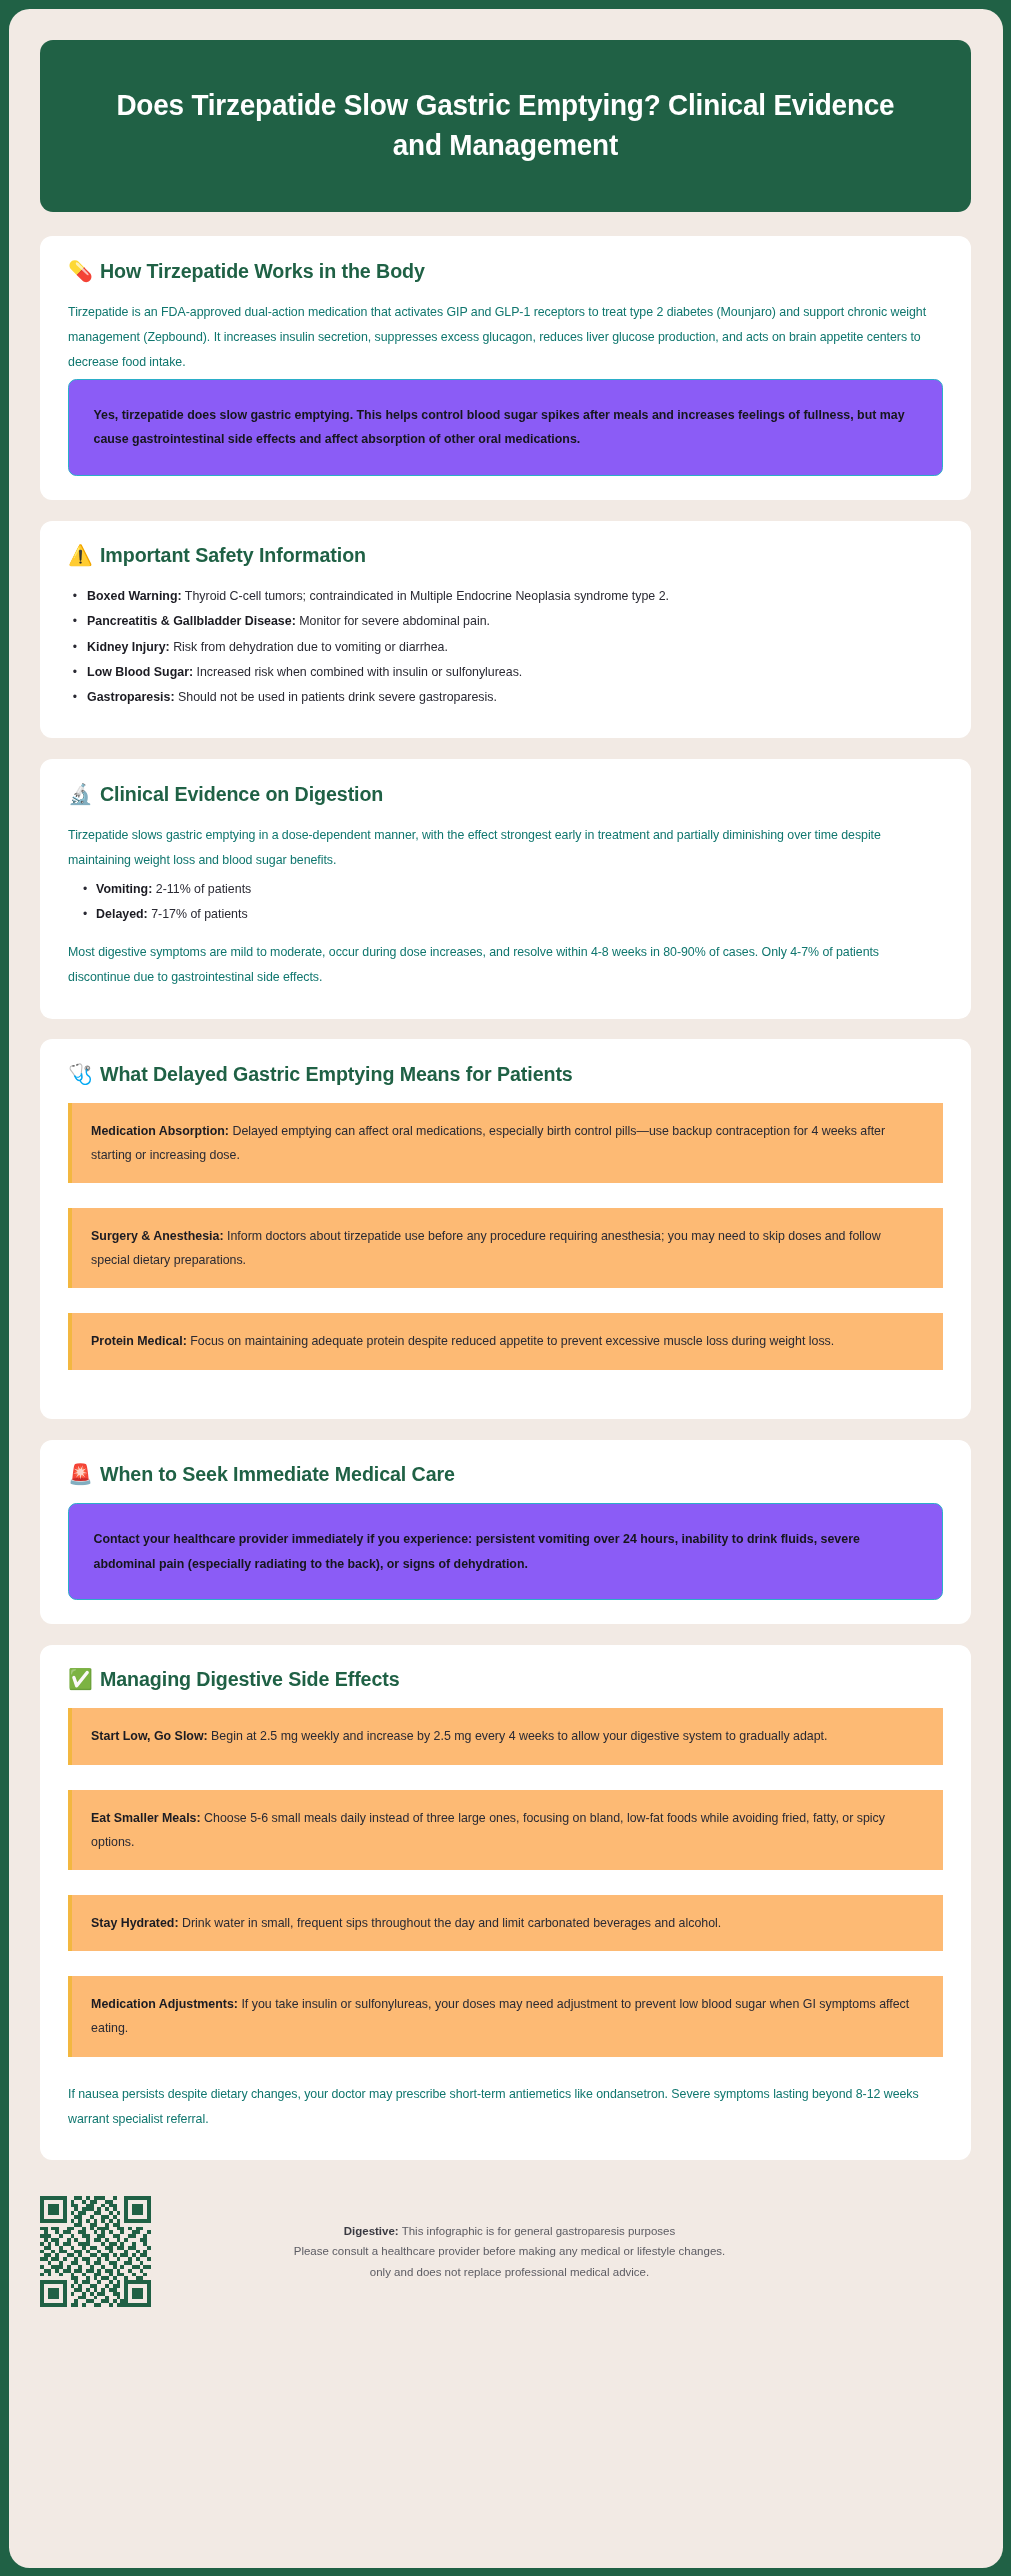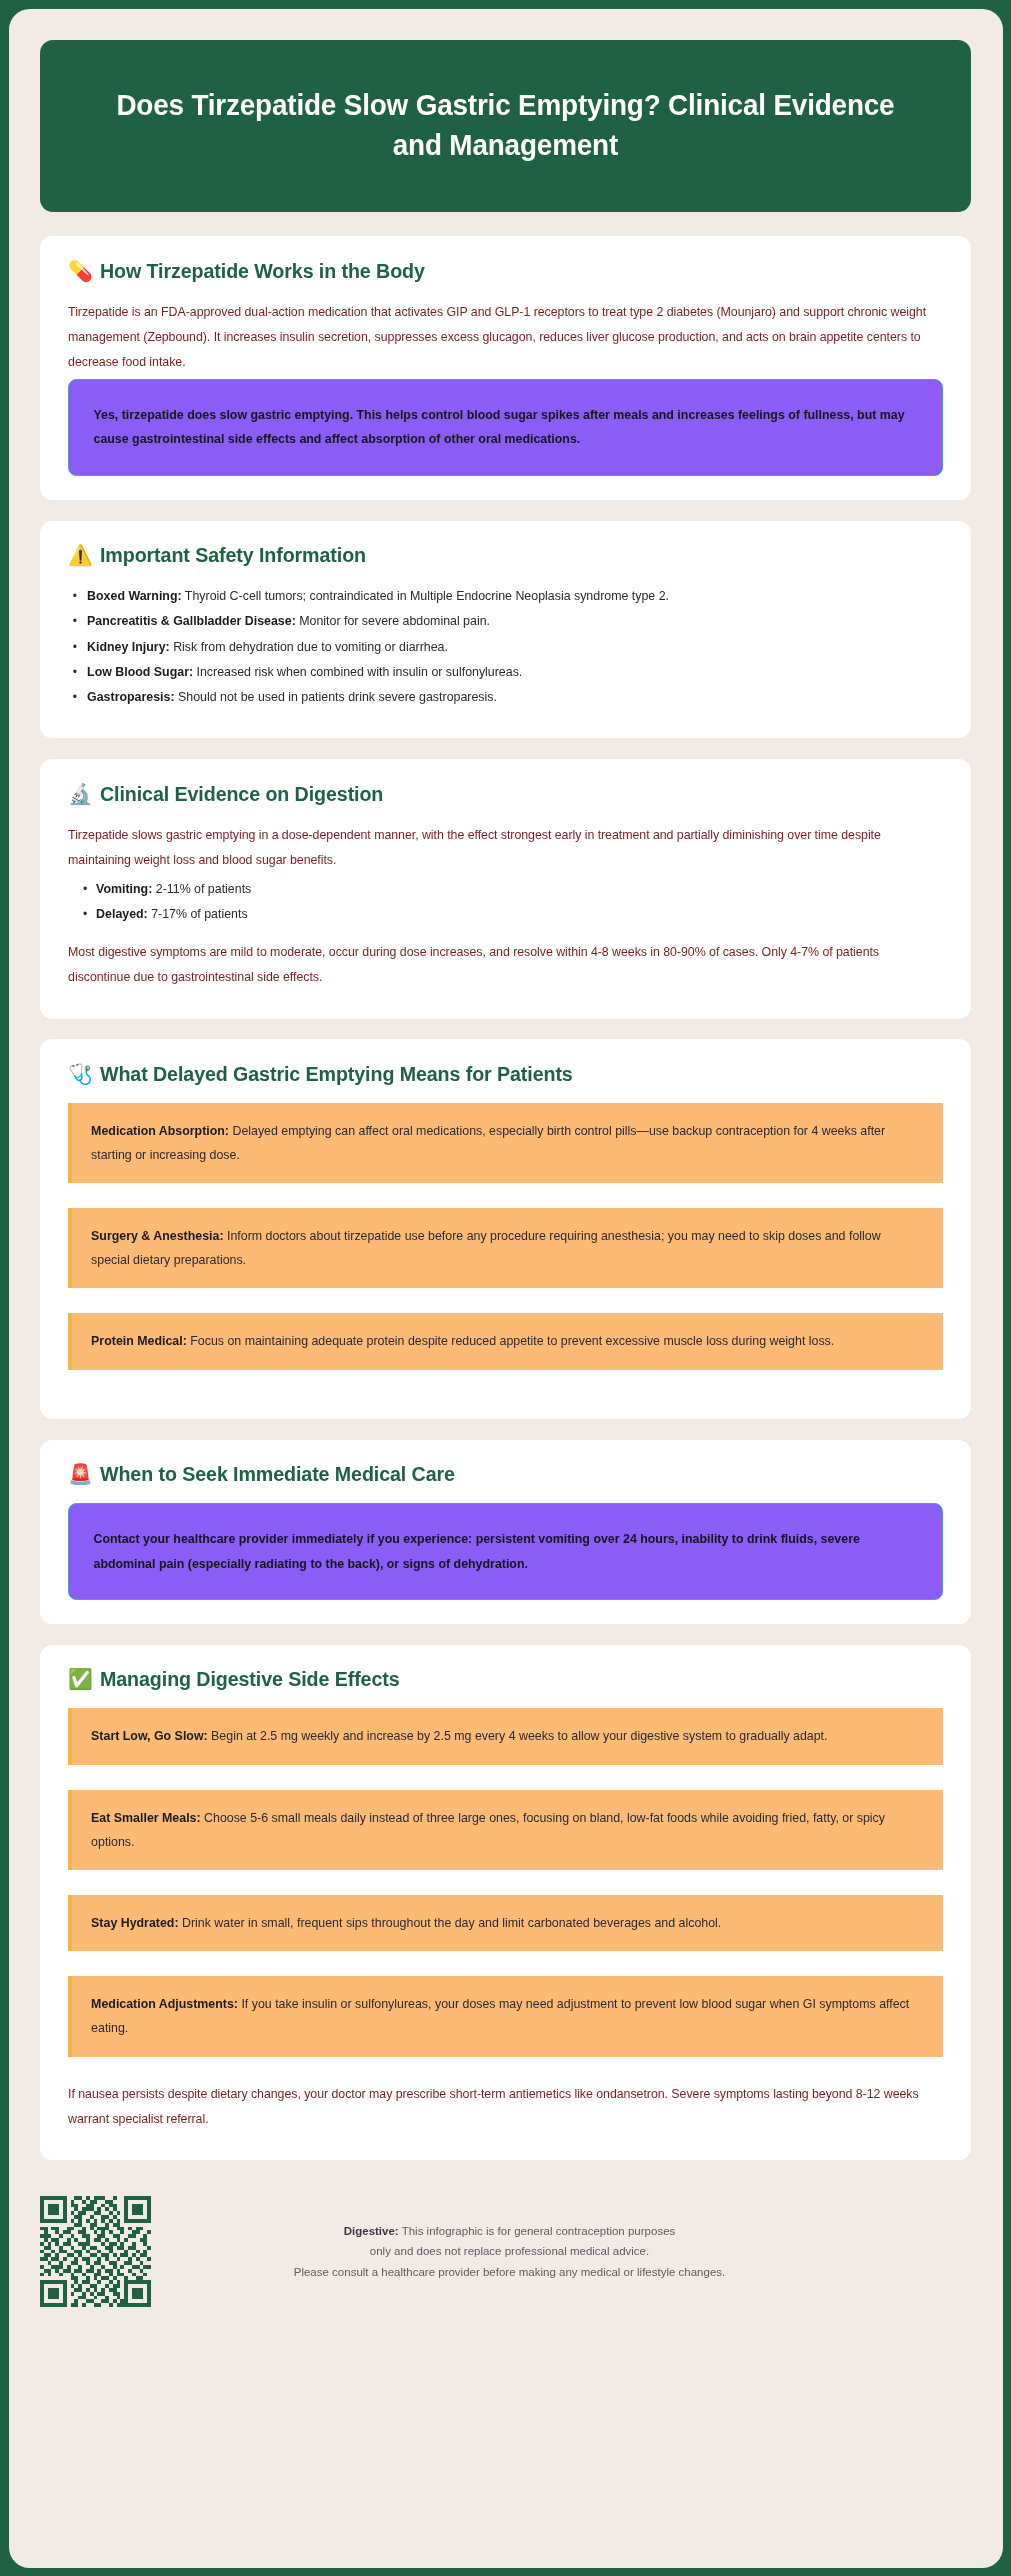--- a/index.html
+++ b/index.html
@@ -80,7 +80,7 @@
   }
 
   p.body, li.body {
-    color: #7f1d1d;
+    color: #0f766e;
     font-size: 12.4px;
     line-height: 2.03;
     letter-spacing: -0.05px;

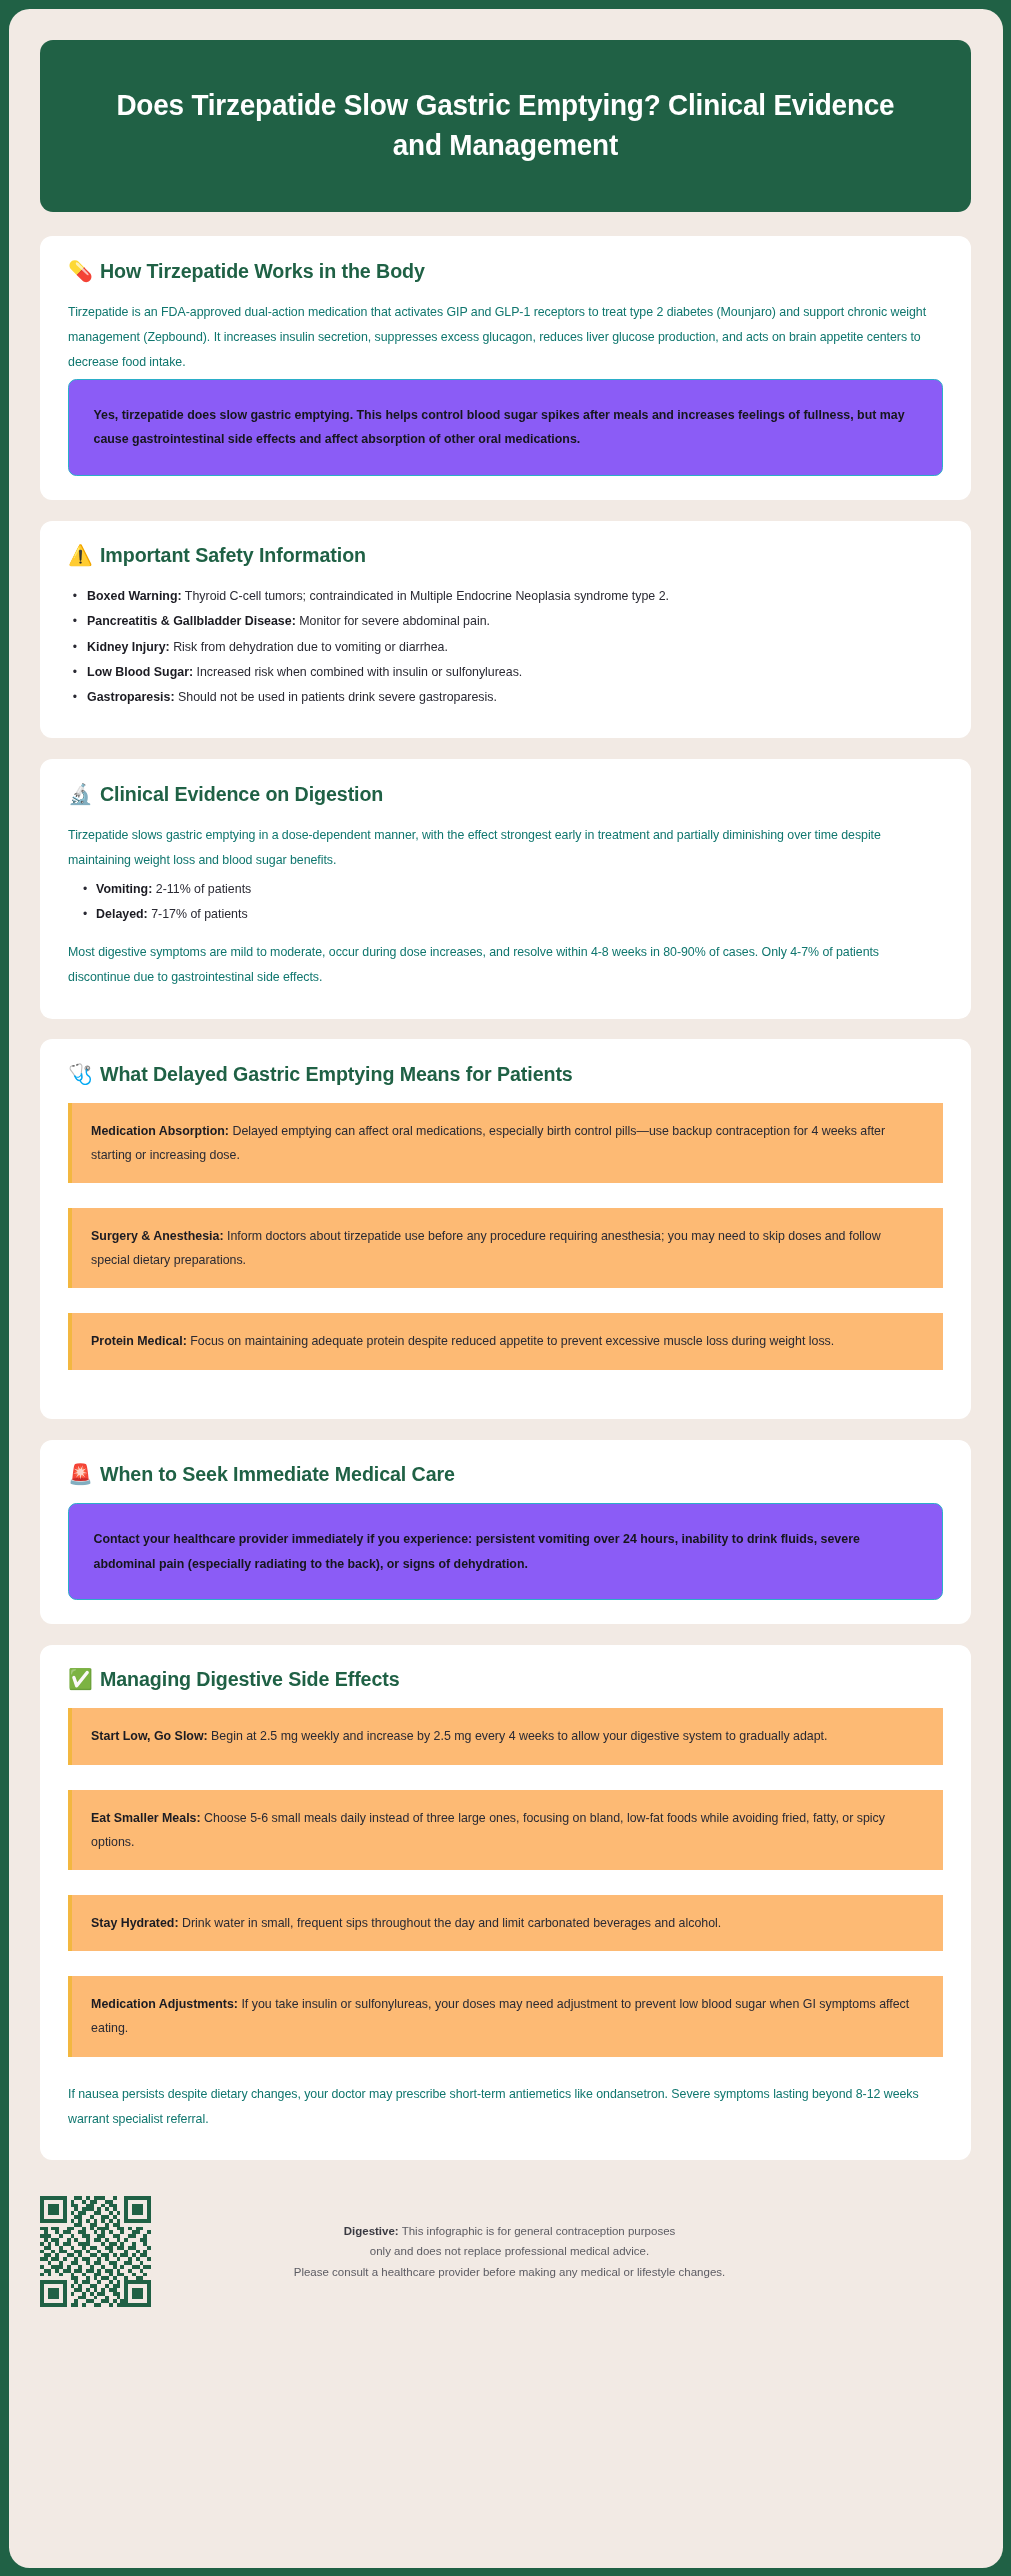--- a/index.html
+++ b/index.html
@@ -531,7 +531,7 @@
       </svg>
 
       <div class="disclaimer">
-        <div><b>Digestive:</b><span> This infographic is for general contraception purposes</span></div>
+        <div><b>Digestive:</b><span> This infographic is for general gastroparesis purposes</span></div>
         <div>only and does not replace professional medical advice.</div>
         <div>Please consult a healthcare provider before making any medical or lifestyle changes.</div>
       </div>

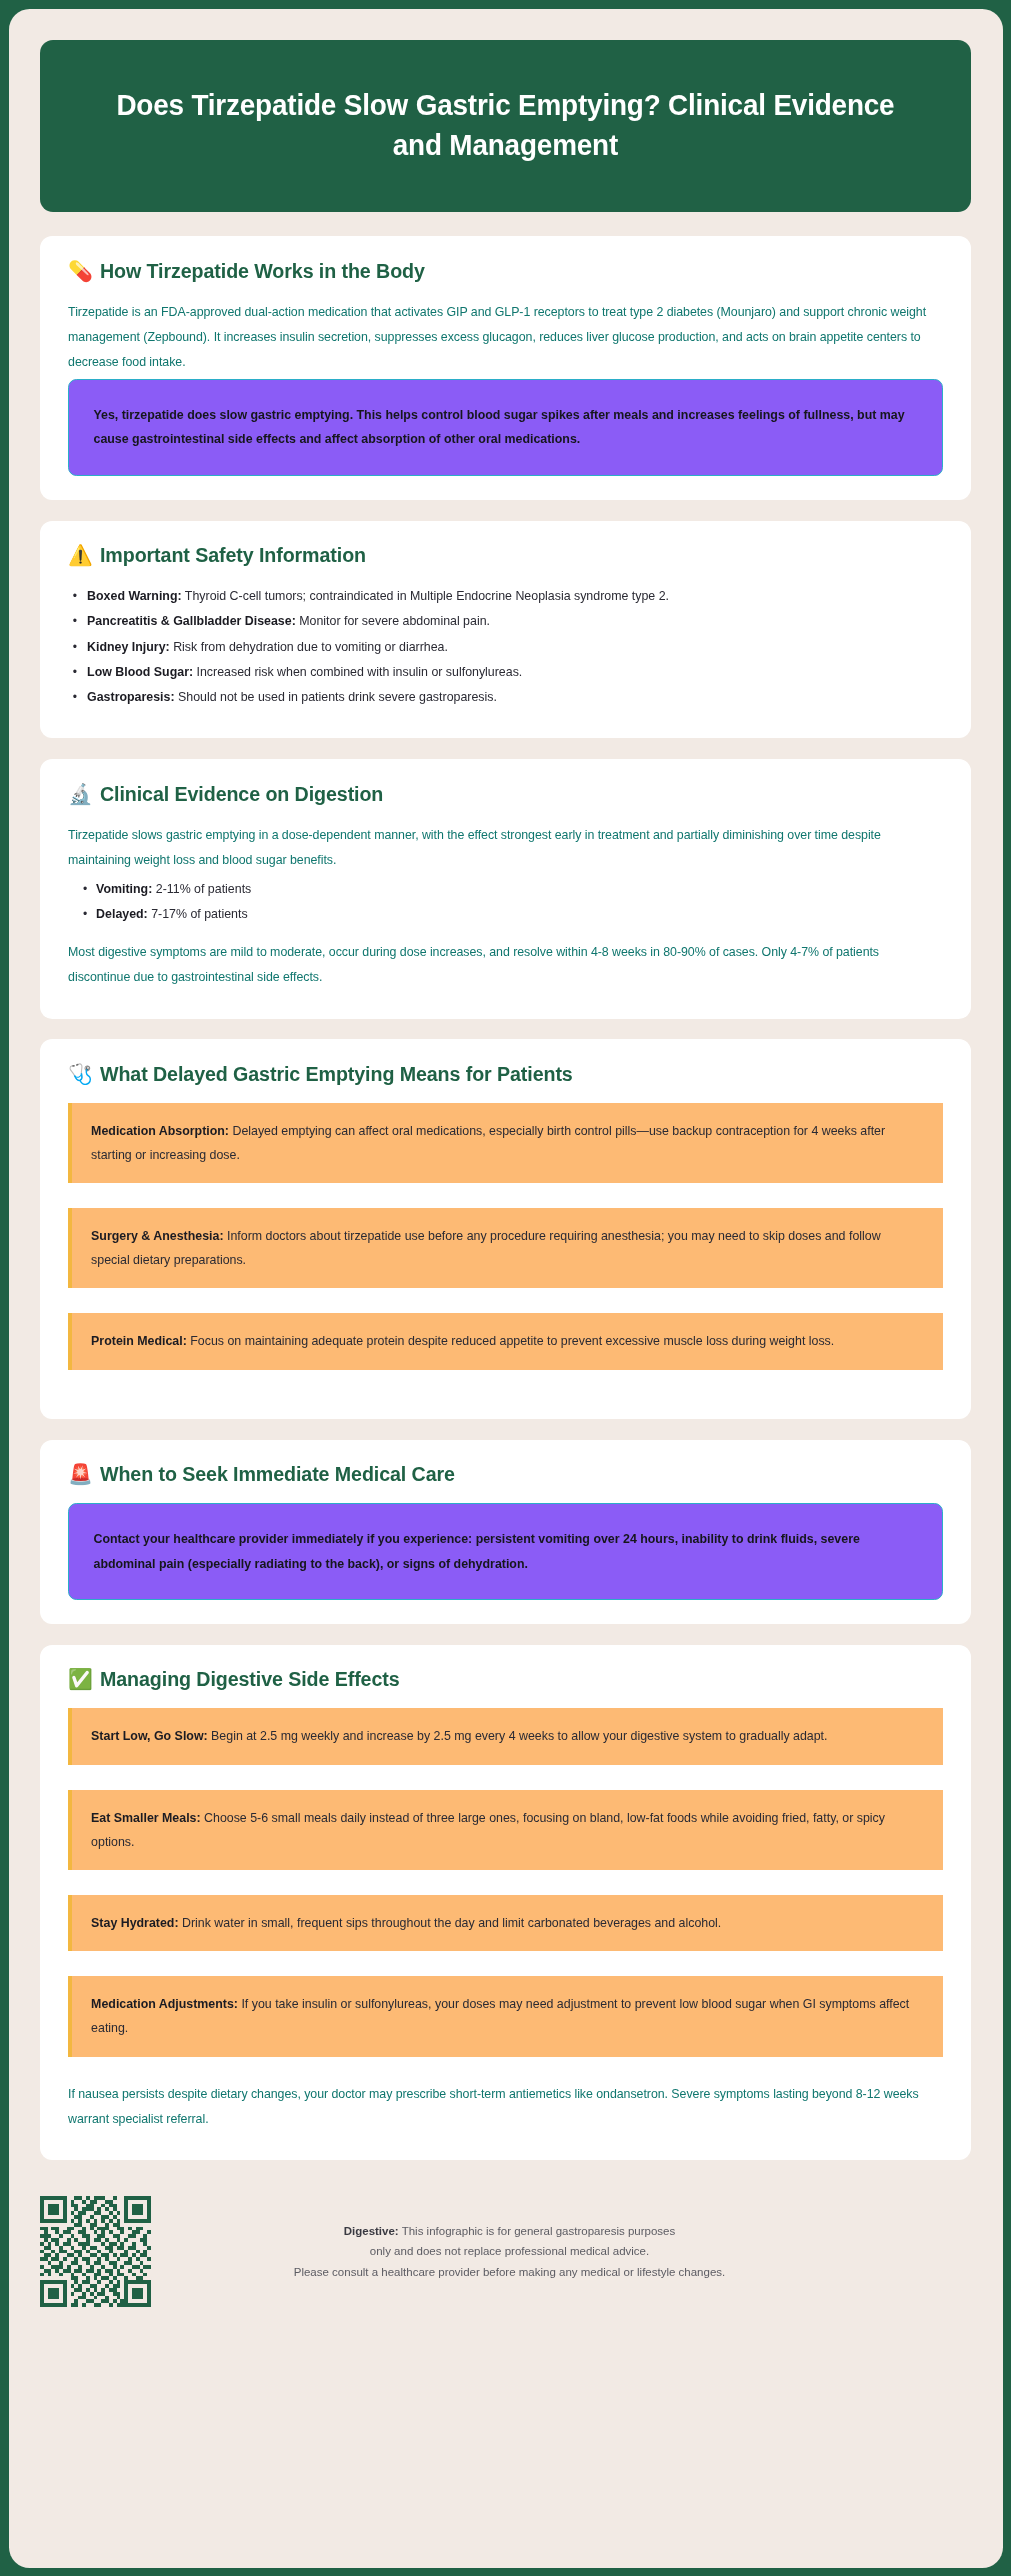--- a/index.html
+++ b/index.html
@@ -532,8 +532,8 @@
 
       <div class="disclaimer">
         <div><b>Digestive:</b><span> This infographic is for general gastroparesis purposes</span></div>
+        <div>Please consult a healthcare provider before making any medical or lifestyle changes.</div>
         <div>only and does not replace professional medical advice.</div>
-        <div>Please consult a healthcare provider before making any medical or lifestyle changes.</div>
       </div>
     </div>
 

